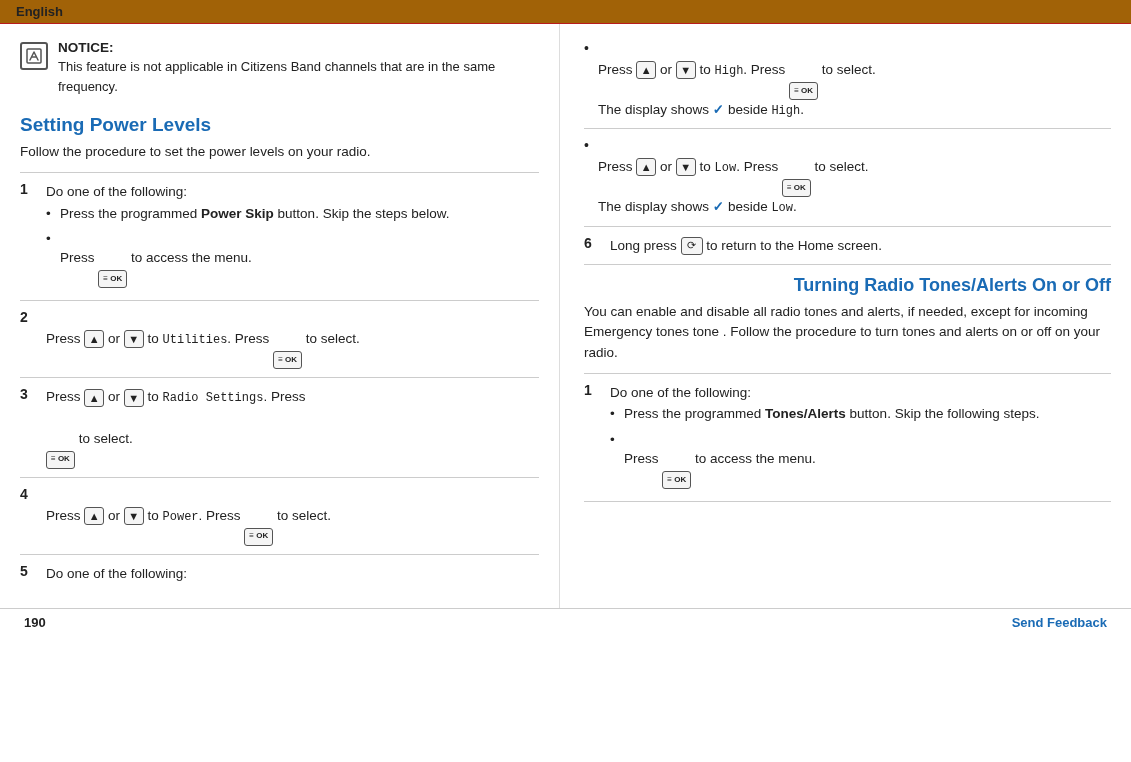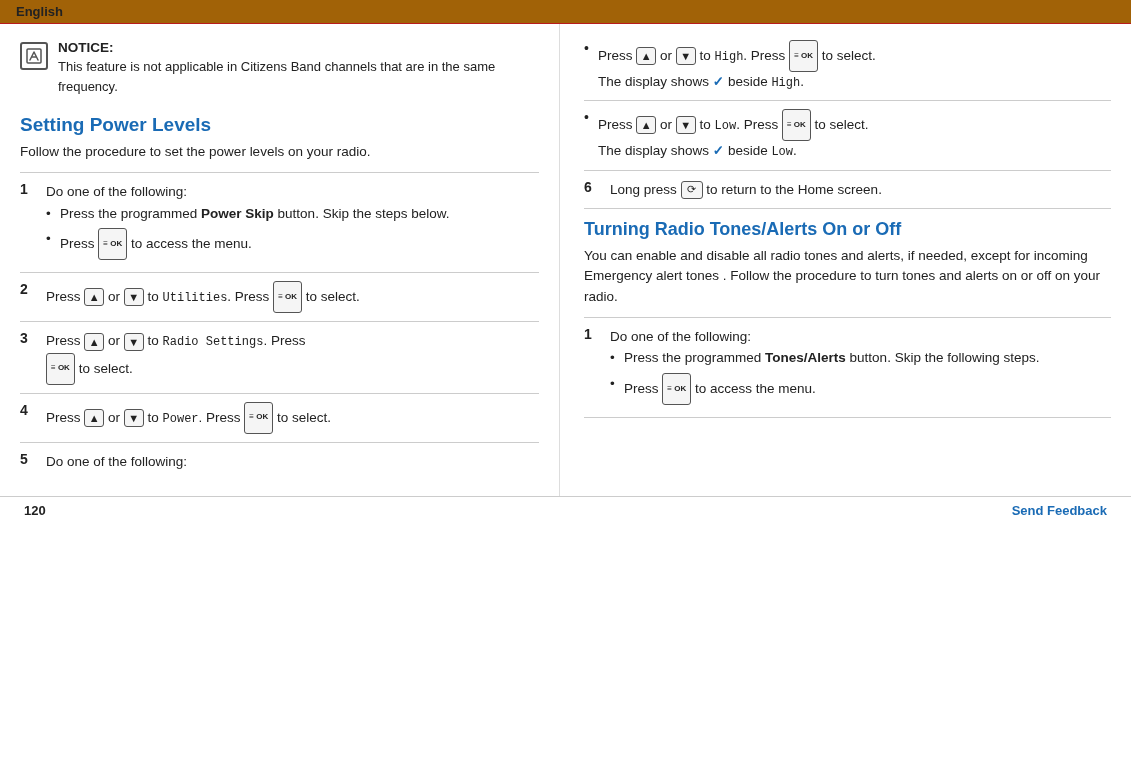--- a/index.html
+++ b/index.html
@@ -164,7 +164,8 @@
       background: #f5f5f5;
       vertical-align: middle;
       min-width: 24px;
-      height: 32px;
+      height: 18px;
+      margin-top: 42px;
     }
 
     .btn-home {

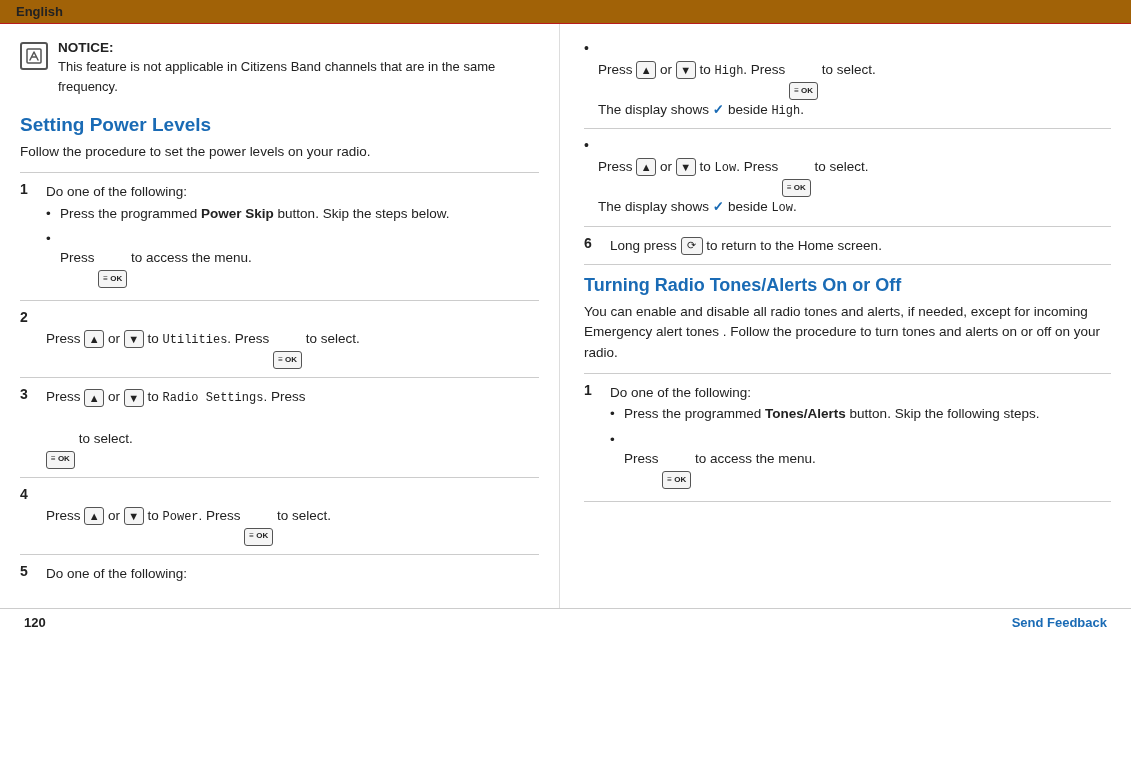--- a/index.html
+++ b/index.html
@@ -349,7 +349,7 @@
       </div>
     </div>
 
-    <div class="section-title" style="font-size:18px; margin-top:8px;">Turning Radio Tones/Alerts On or Off</div>
+    <div class="section-title" style="font-size:18px; margin-top:8px;text-align:right;">Turning Radio Tones/Alerts On or Off</div>
 
     <p class="intro-text" style="margin-bottom:10px;">You can enable and disable all radio tones and alerts, if needed, except for incoming Emergency alert tones . Follow the procedure to turn tones and alerts on or off on your radio.</p>
 

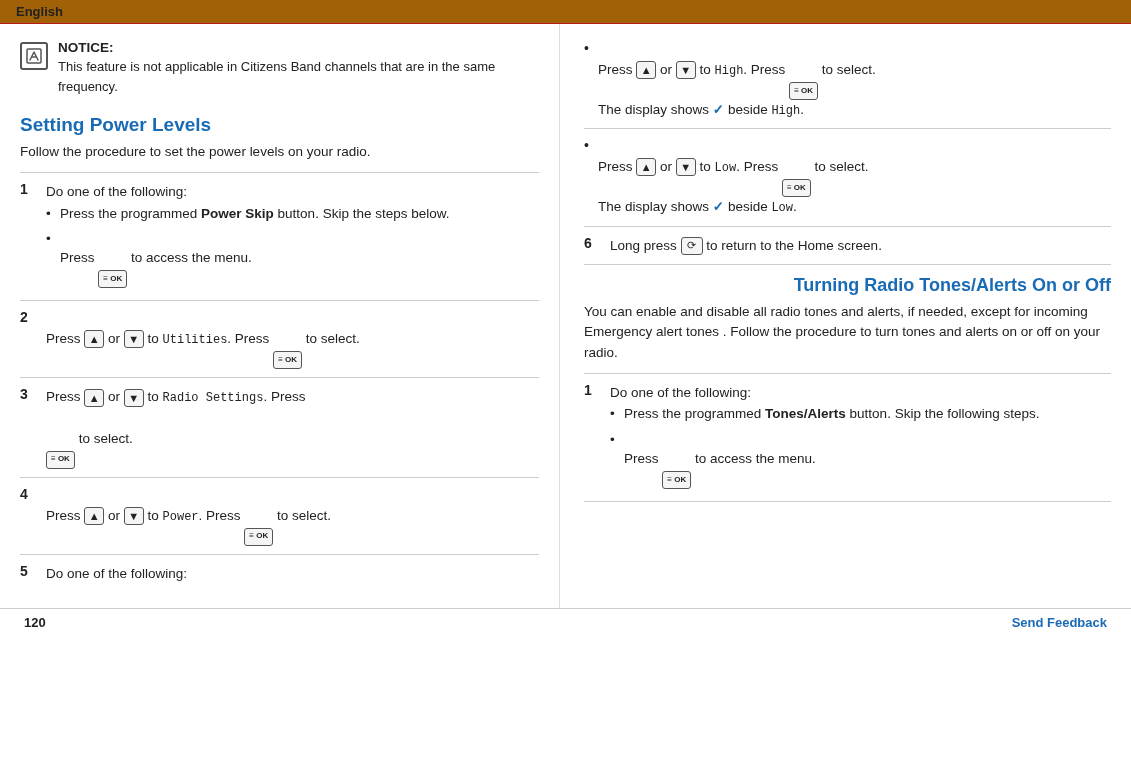--- a/index.html
+++ b/index.html
@@ -351,7 +351,7 @@
 
     <div class="section-title" style="font-size:18px; margin-top:8px;text-align:right;">Turning Radio Tones/Alerts On or Off</div>
 
-    <p class="intro-text" style="margin-bottom:10px;">You can enable and disable all radio tones and alerts, if needed, except for incoming Emergency alert tones . Follow the procedure to turn tones and alerts on or off on your radio.</p>
+    <p class="intro-text" style="margin-bottom:10px;">You can enable and disable all radio tones and alerts, if needed, except for incoming Emergency tones tone . Follow the procedure to turn tones and alerts on or off on your radio.</p>
 
     <div class="step-block" style="border-top: 1px solid #ccc; border-bottom: 1px solid #ccc;">
       <div class="step-num">1</div>

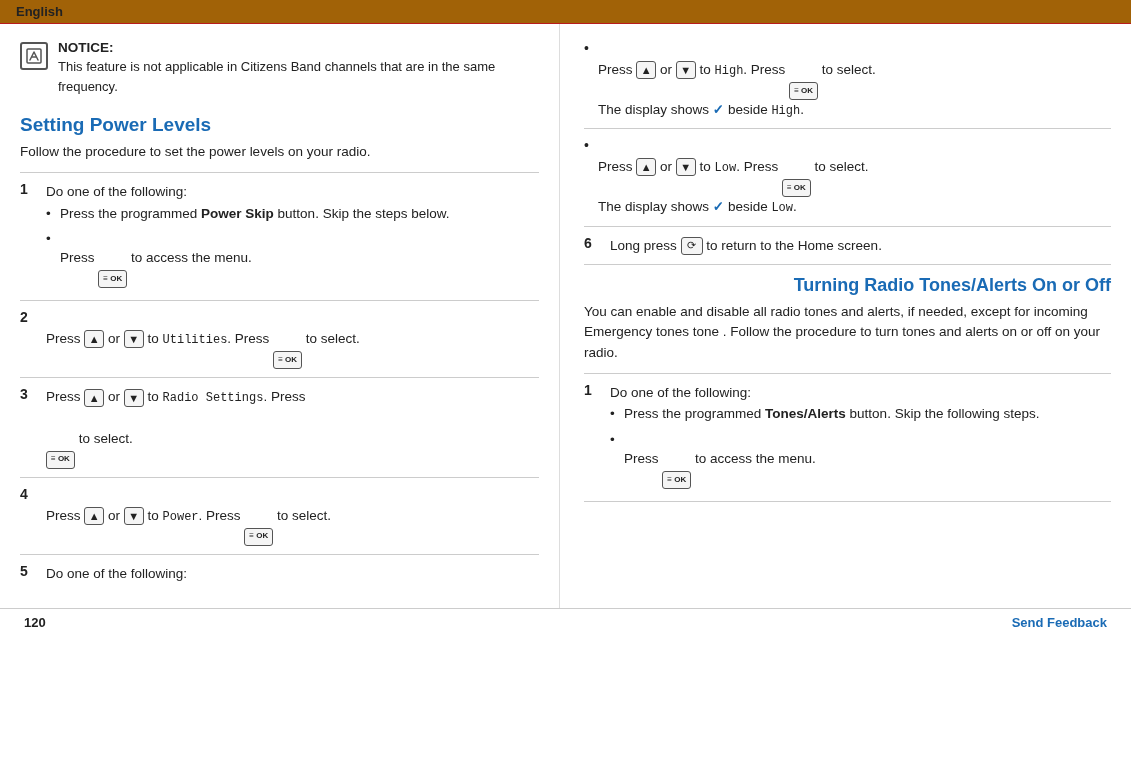--- a/index.html
+++ b/index.html
@@ -370,7 +370,7 @@
 </div>
 
 <div class="page-footer">
-  <span class="page-number">120</span>
+  <span class="page-number">190</span>
   <a class="send-feedback" href="#">Send Feedback</a>
 </div>
 

